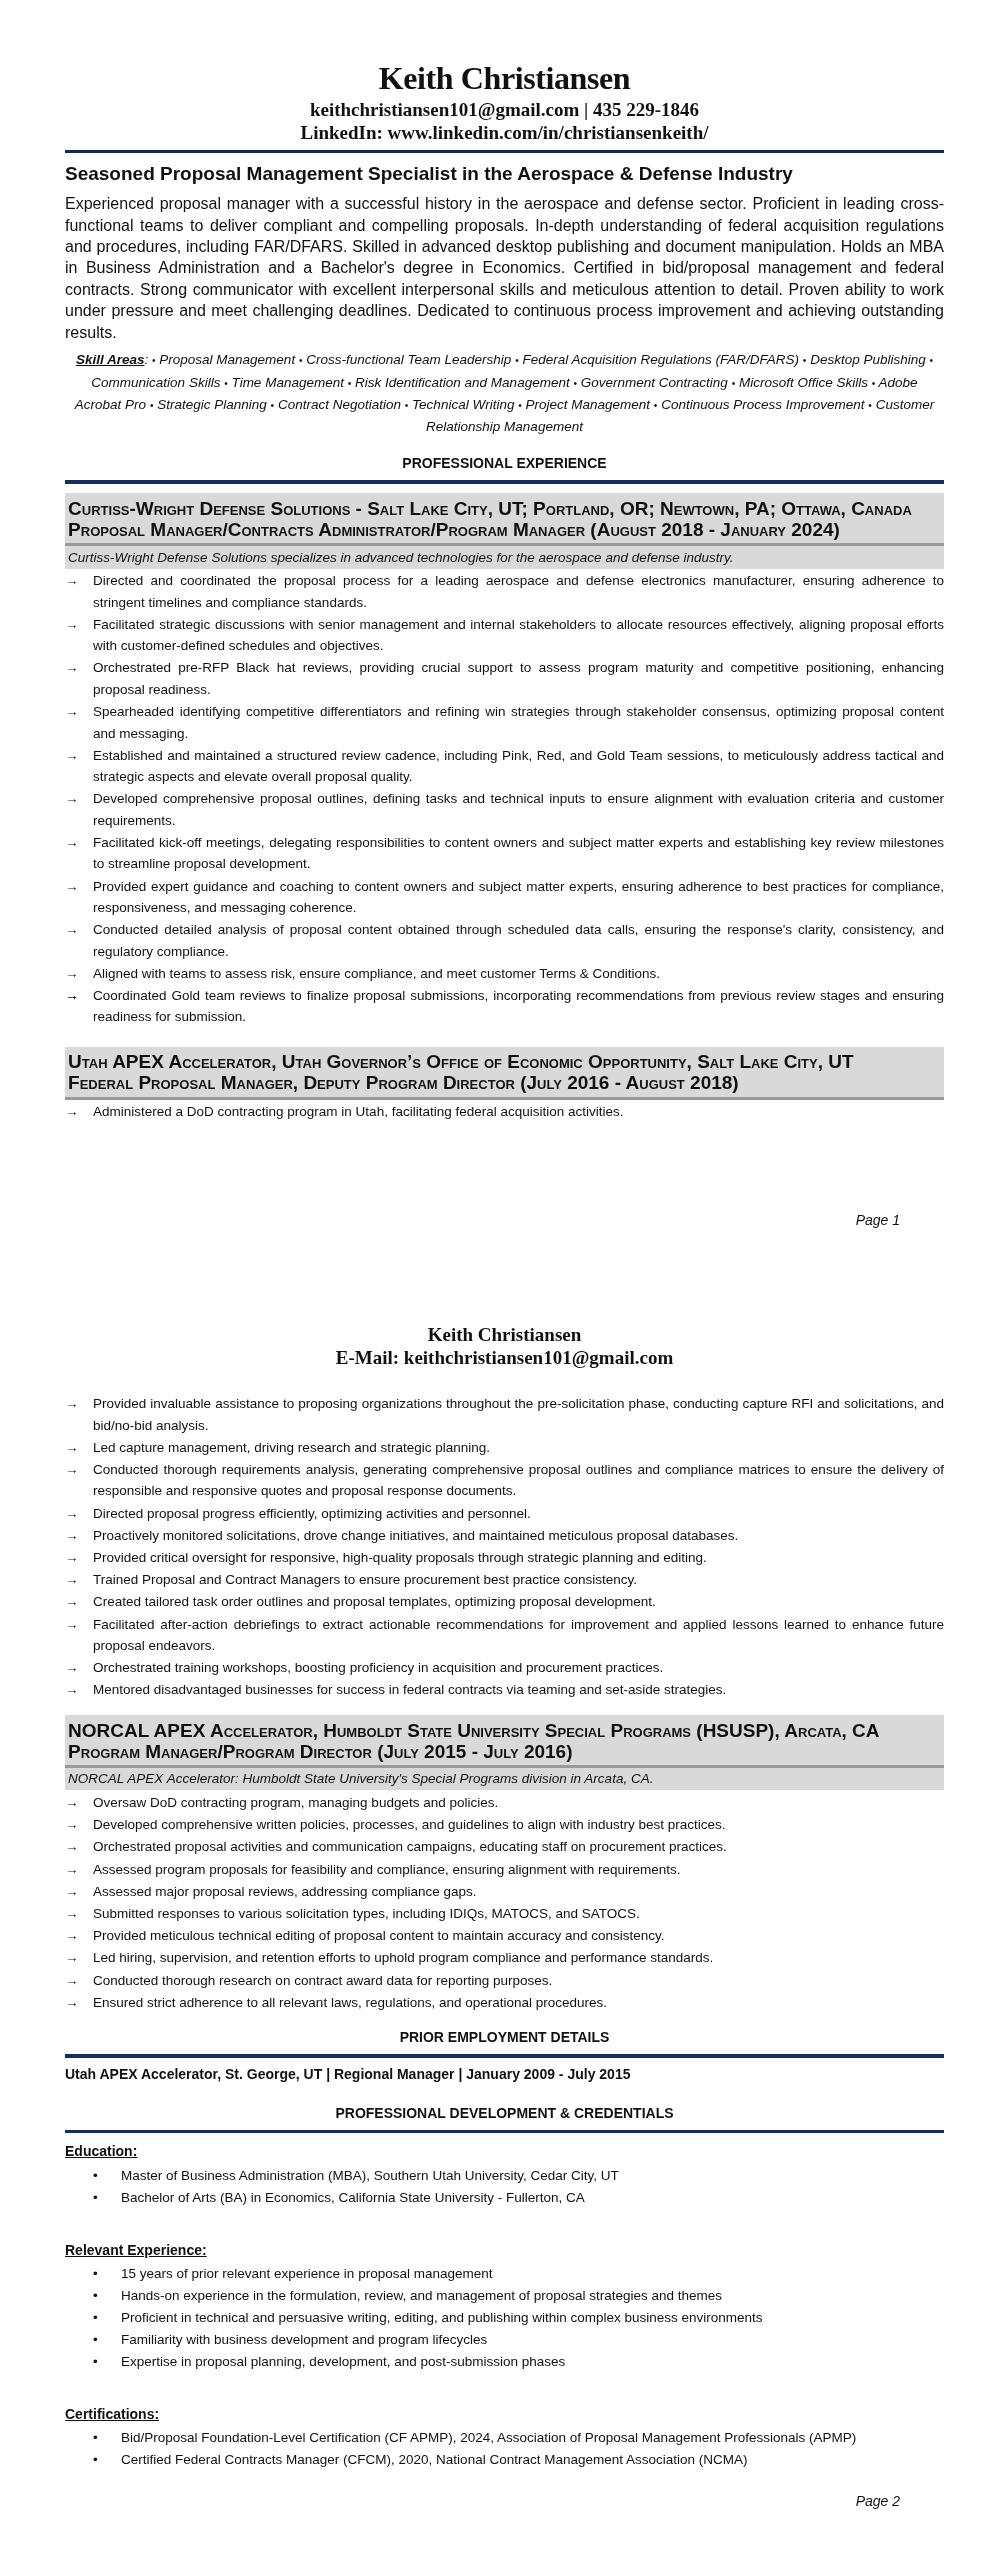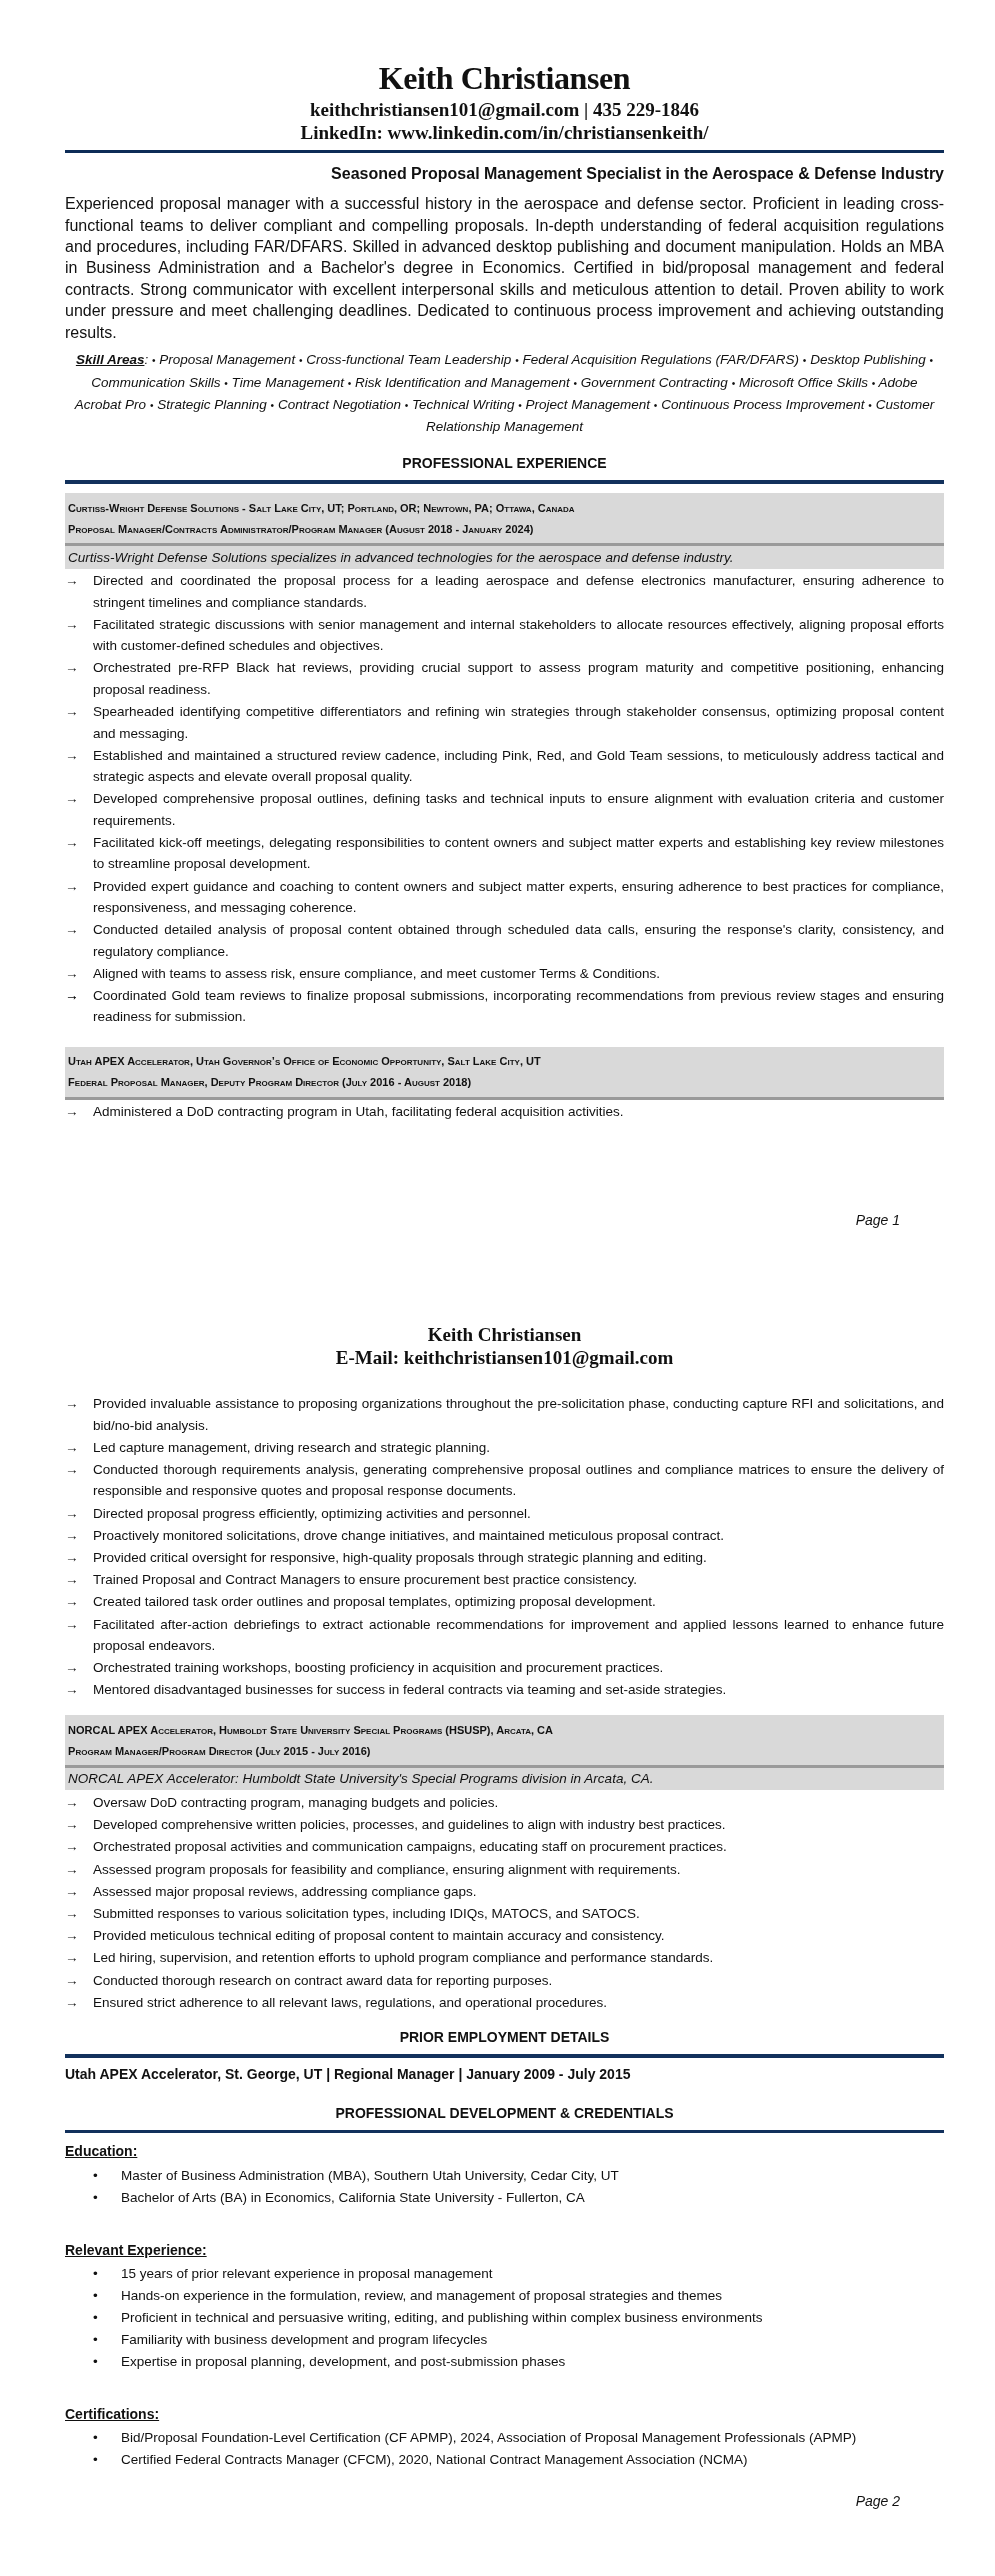--- a/index.html
+++ b/index.html
@@ -16,7 +16,7 @@
              font-size: 19px; line-height: 23.4px; }
   .rule { height: 3.1px; background: #0d2c57; margin: 0; }
   .rule-thin { height: 3.9px; background: #12315c; }
-  .headline { text-align: right; font-weight: bold; font-size: 16px; line-height: 23.4px;
+  .headline { text-align: left; font-weight: bold; font-size: 19px; line-height: 23.4px;
               margin-top: 9.4px; margin-bottom: 7.8px; }
   .summary { font-size: 16px; line-height: 21.4px; text-align: justify; margin: 0; }
   .skills { text-align: center; font-style: italic; font-size: 13.5px; line-height: 21.4px;

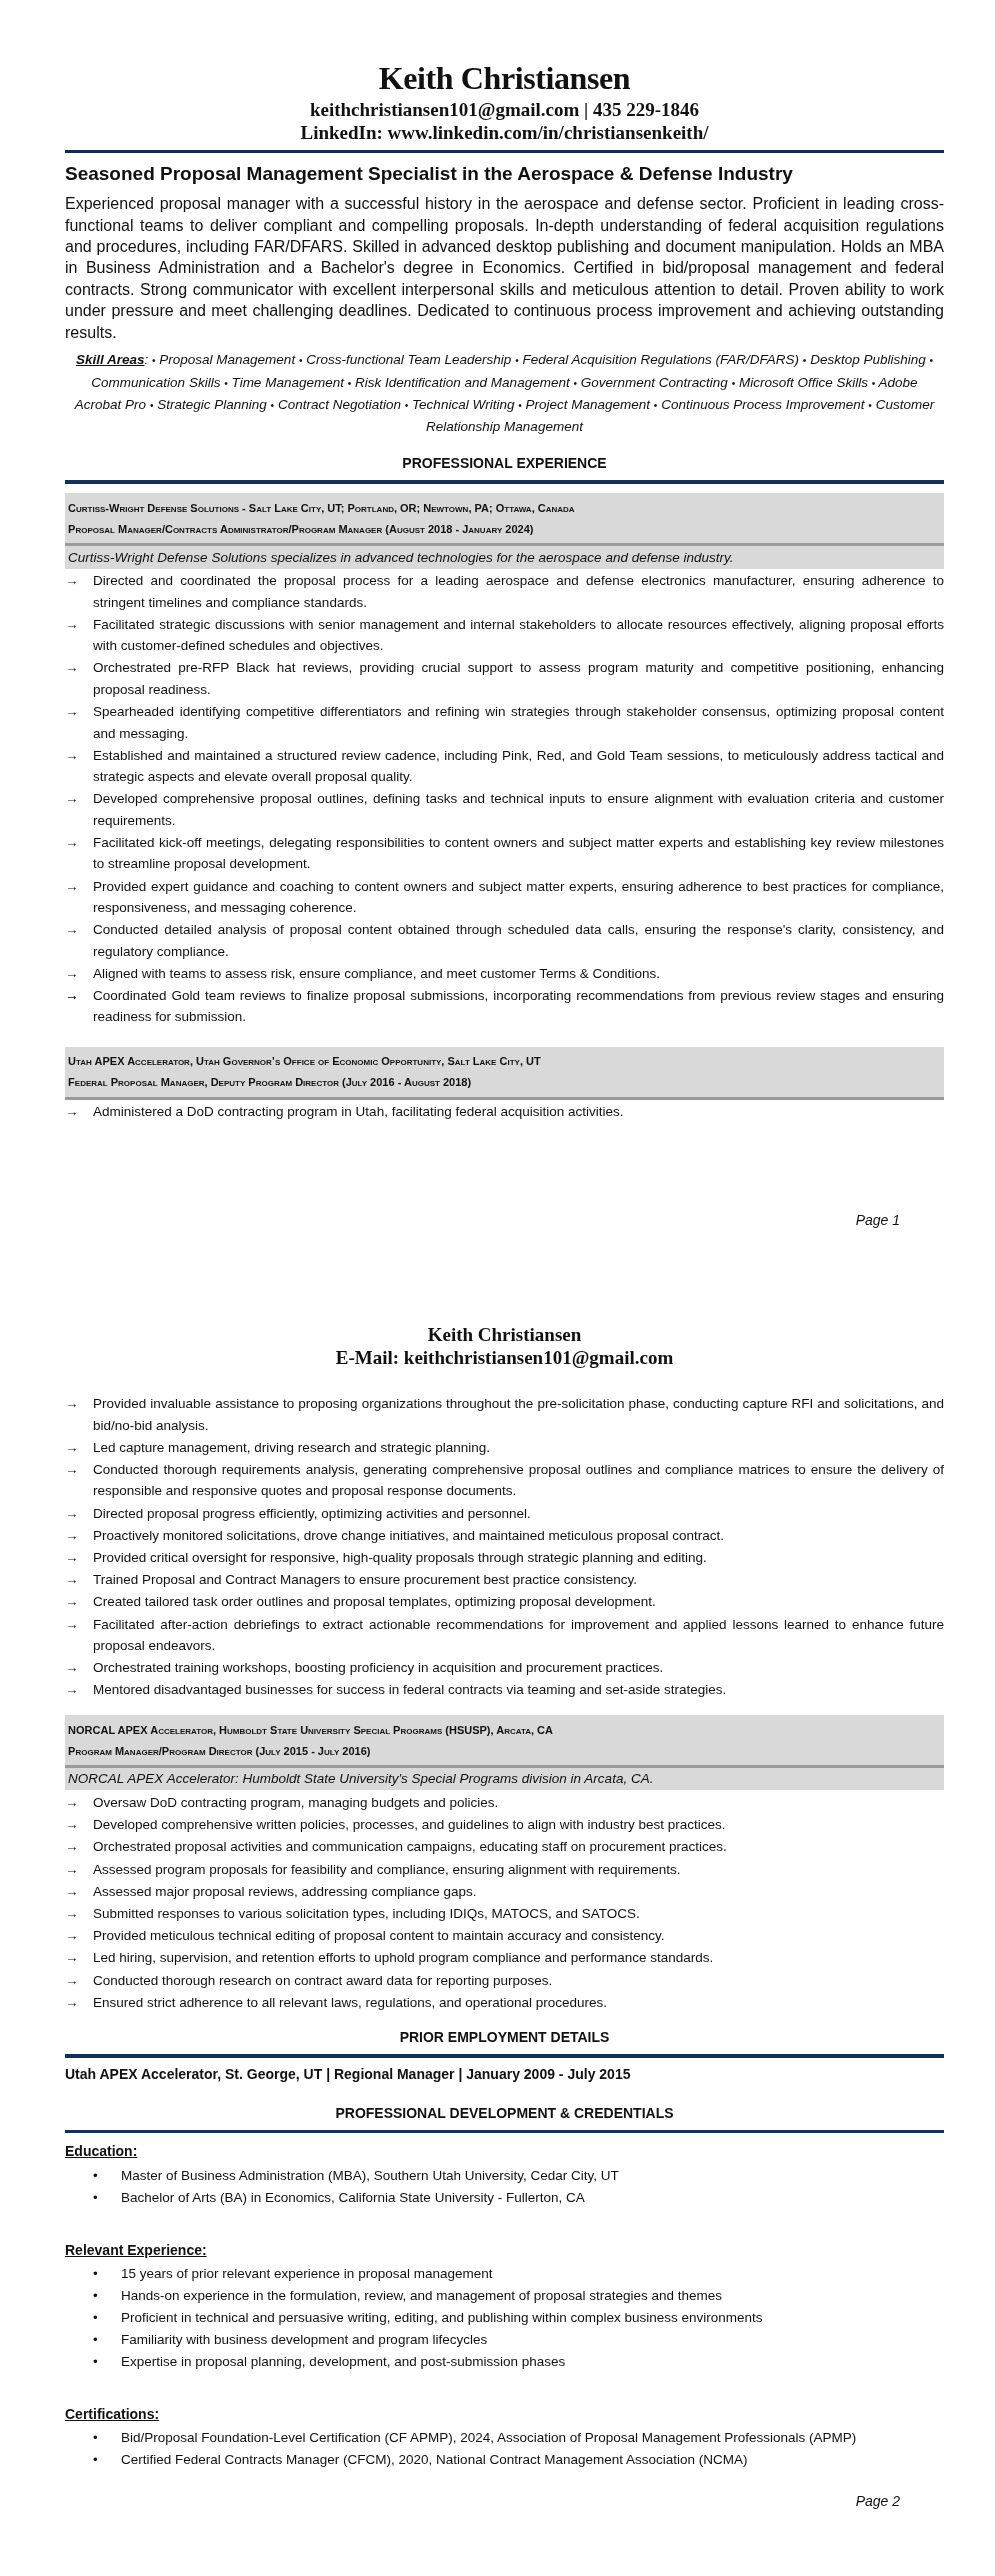--- a/index.html
+++ b/index.html
@@ -25,7 +25,7 @@
   .sec-title { text-align: center; font-weight: bold; font-size: 14px; line-height: 20.3px;
                margin-top: 15.6px; margin-bottom: 6.2px; }
   .job-box { background: #d9d9d9; margin-top: 9.4px; }
-  .job-head { padding: 4.7px 3.1px 3.1px 3.1px; font-weight: bold; font-size: 11px; line-height: 21px;
+  .job-head { padding: 4.7px 3.1px 3.1px 3.1px; font-weight: bold; font-size: 19px; line-height: 21px;
               font-variant: small-caps; border-bottom: 3.1px solid #9a9a9a; }
   .job-desc { padding: 1.6px 3.1px 1.6px 3.1px; font-style: italic; font-size: 13.5px; line-height: 19.5px; }
   ul.arrows { list-style: none; margin: 1.6px 0 0 0; padding: 0; }

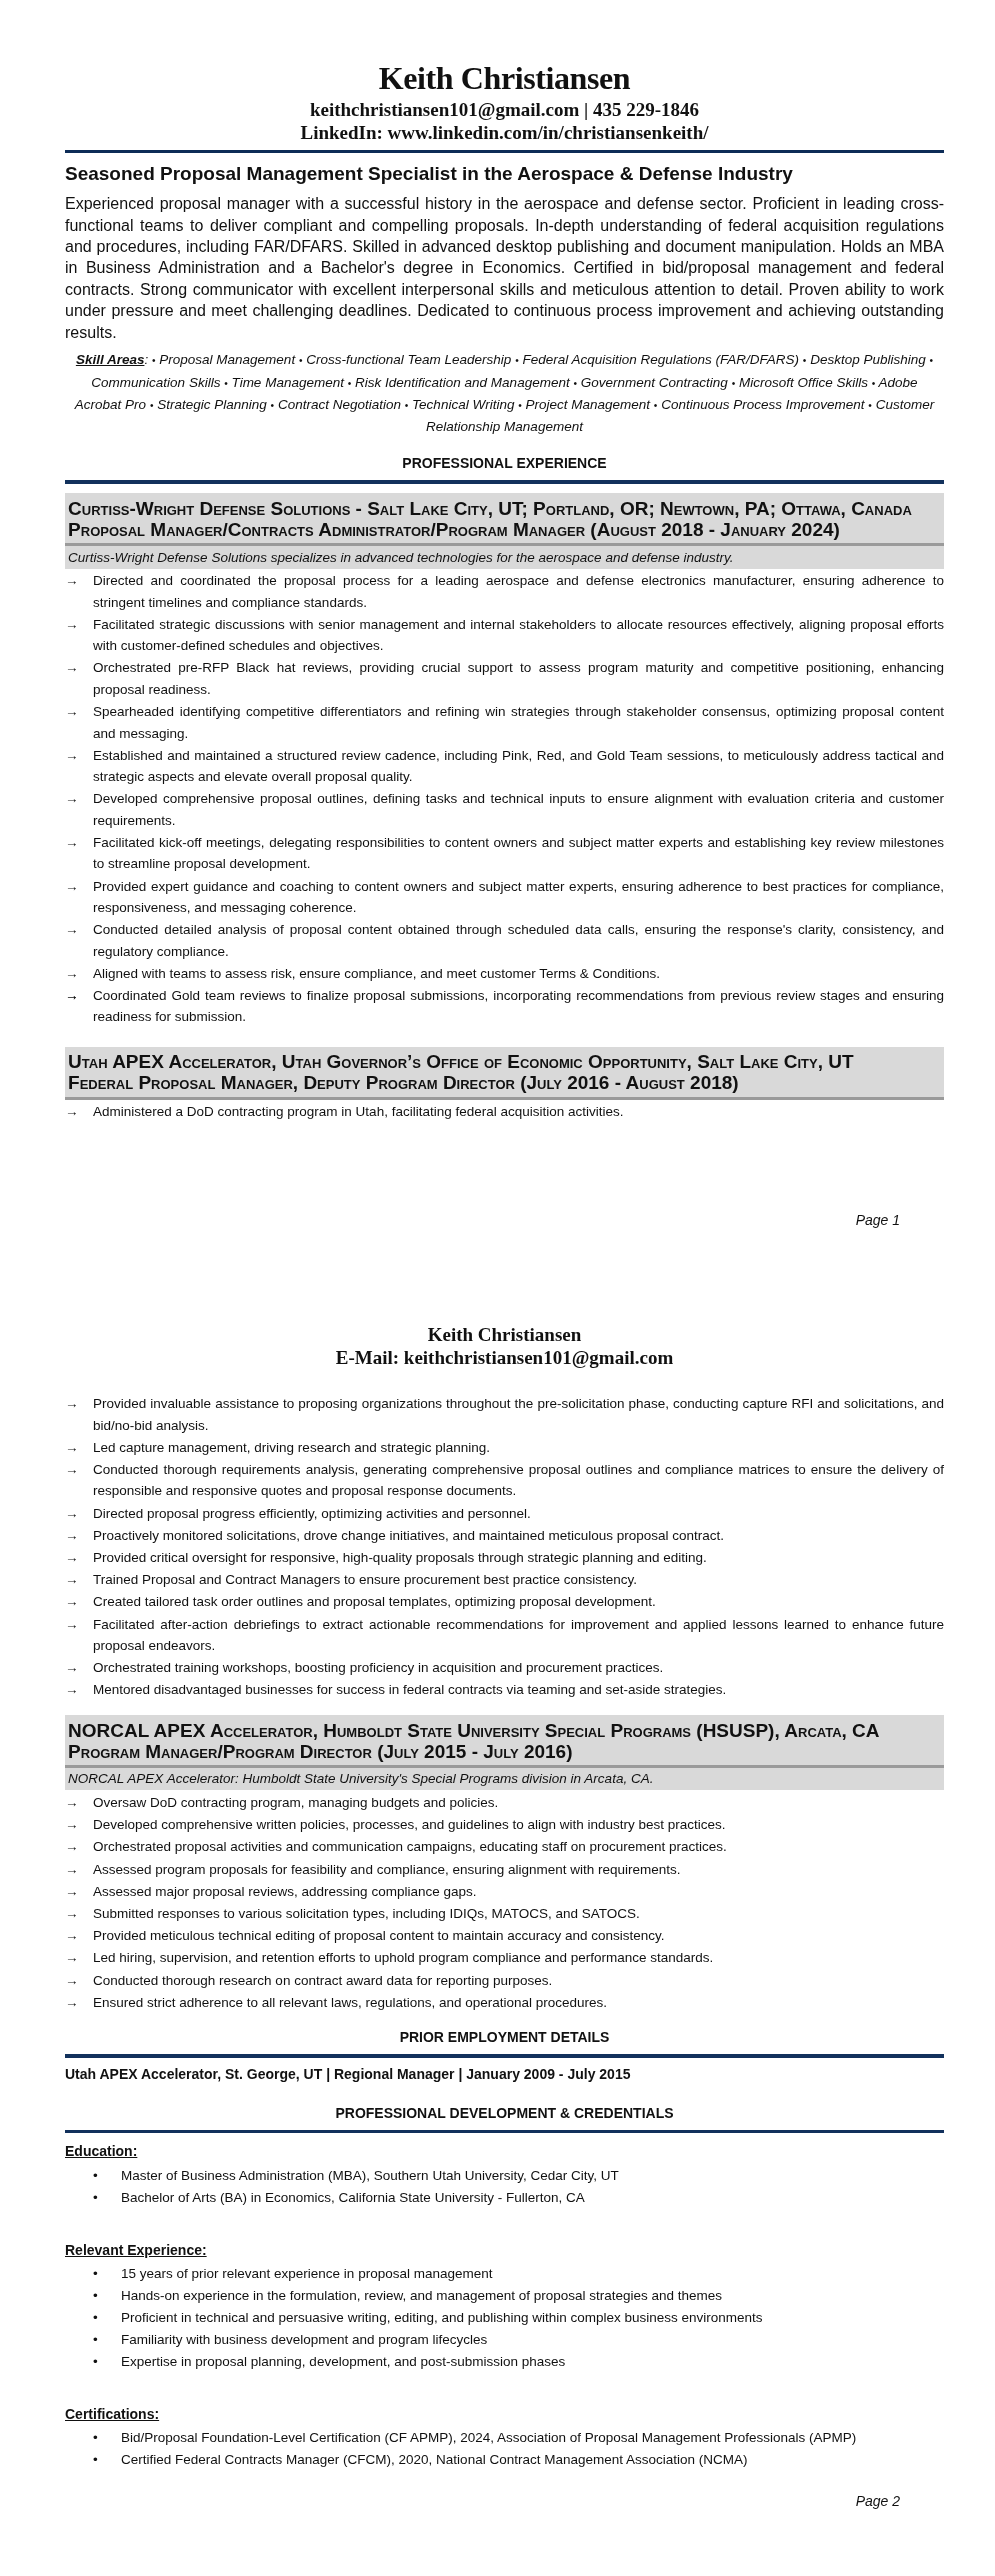--- a/index.html
+++ b/index.html
@@ -107,7 +107,7 @@
         <li><span class="arr">→</span><span>Led capture management, driving research and strategic planning.</span></li>
         <li><span class="arr">→</span><span>Conducted thorough requirements analysis, generating comprehensive proposal outlines and compliance matrices to ensure the delivery of responsible and responsive quotes and proposal response documents.</span></li>
         <li><span class="arr">→</span><span>Directed proposal progress efficiently, optimizing activities and personnel.</span></li>
-        <li><span class="arr">→</span><span>Proactively monitored solicitations, drove change initiatives, and maintained meticulous proposal contract.</span></li>
+        <li><span class="arr">→</span><span>Proactively monitored solicitations, drove change initiatives, and maintained meticulous proposal databases.</span></li>
         <li><span class="arr">→</span><span>Provided critical oversight for responsive, high-quality proposals through strategic planning and editing.</span></li>
         <li><span class="arr">→</span><span>Trained Proposal and Contract Managers to ensure procurement best practice consistency.</span></li>
         <li><span class="arr">→</span><span>Created tailored task order outlines and proposal templates, optimizing proposal development.</span></li>

